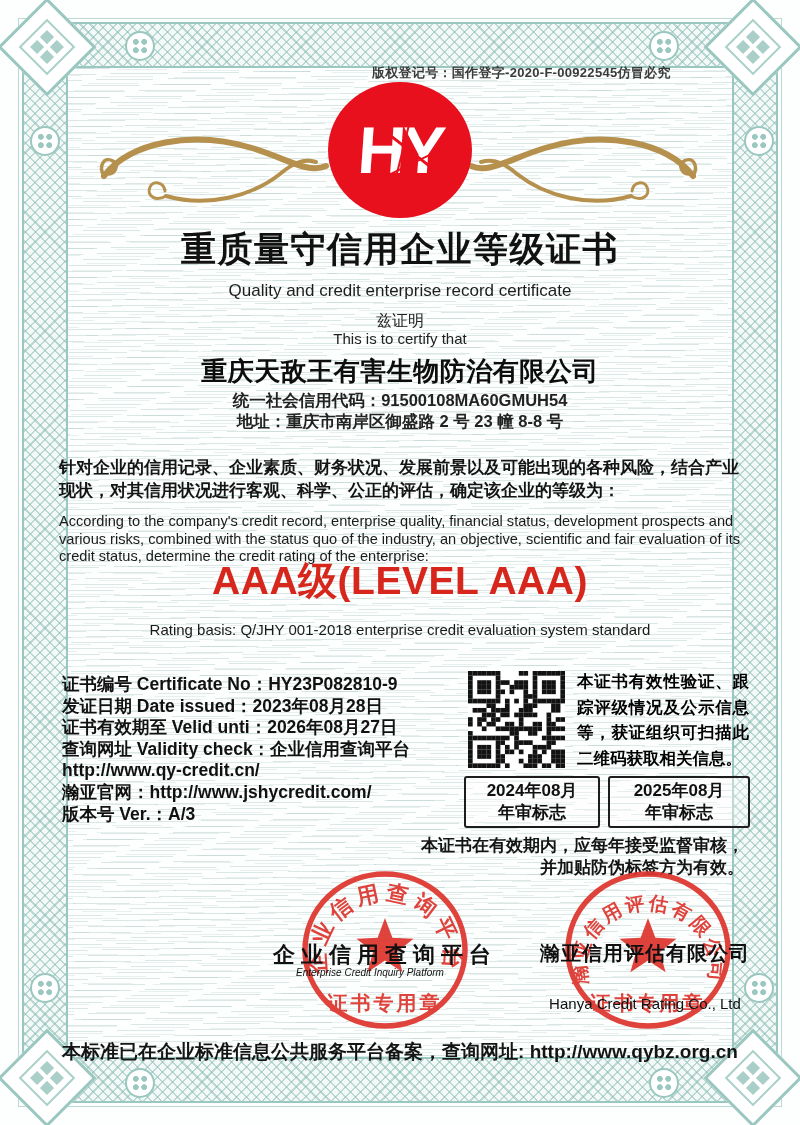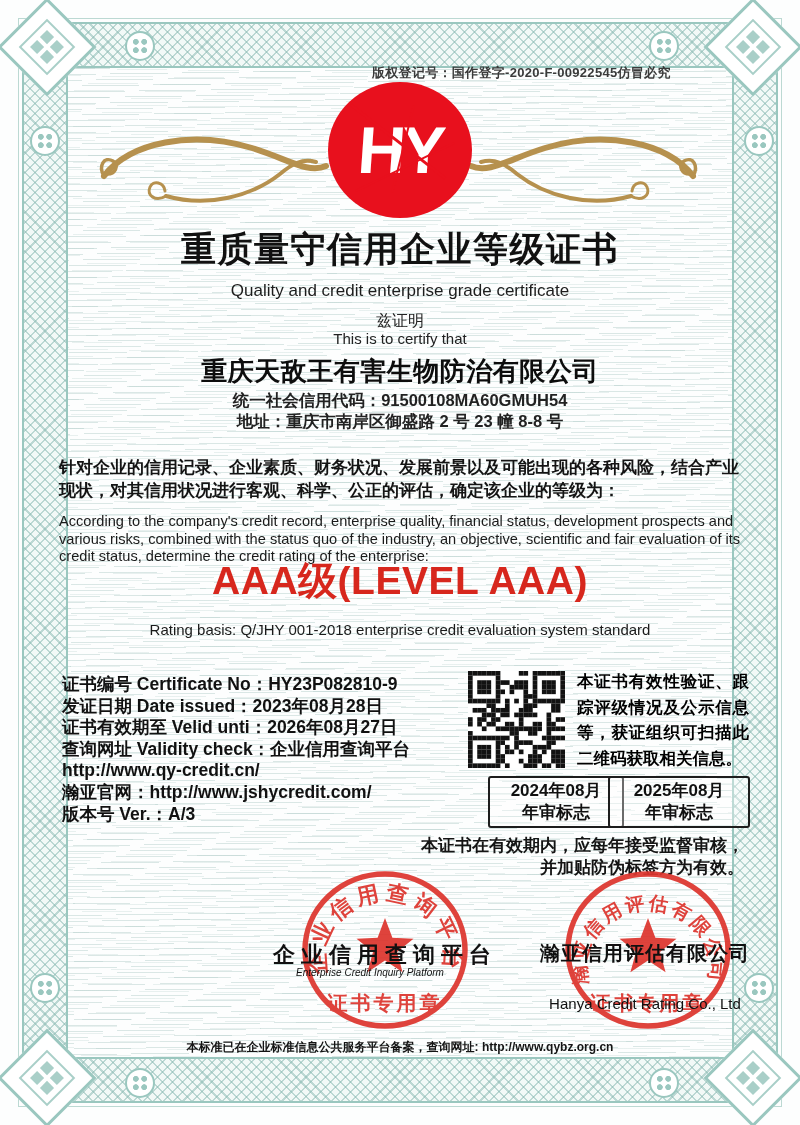--- a/index.html
+++ b/index.html
@@ -183,7 +183,7 @@
   </div>
 
   <div class="t-center title-zh">重质量守信用企业等级证书</div>
-  <div class="t-center title-en">Quality and credit enterprise grade certificate</div>
+  <div class="t-center title-en">Quality and credit enterprise record certificate</div>
   <div class="t-center certify-zh">兹证明</div>
   <div class="t-center company-name">重庆天敌王有害生物防治有限公司</div>
 

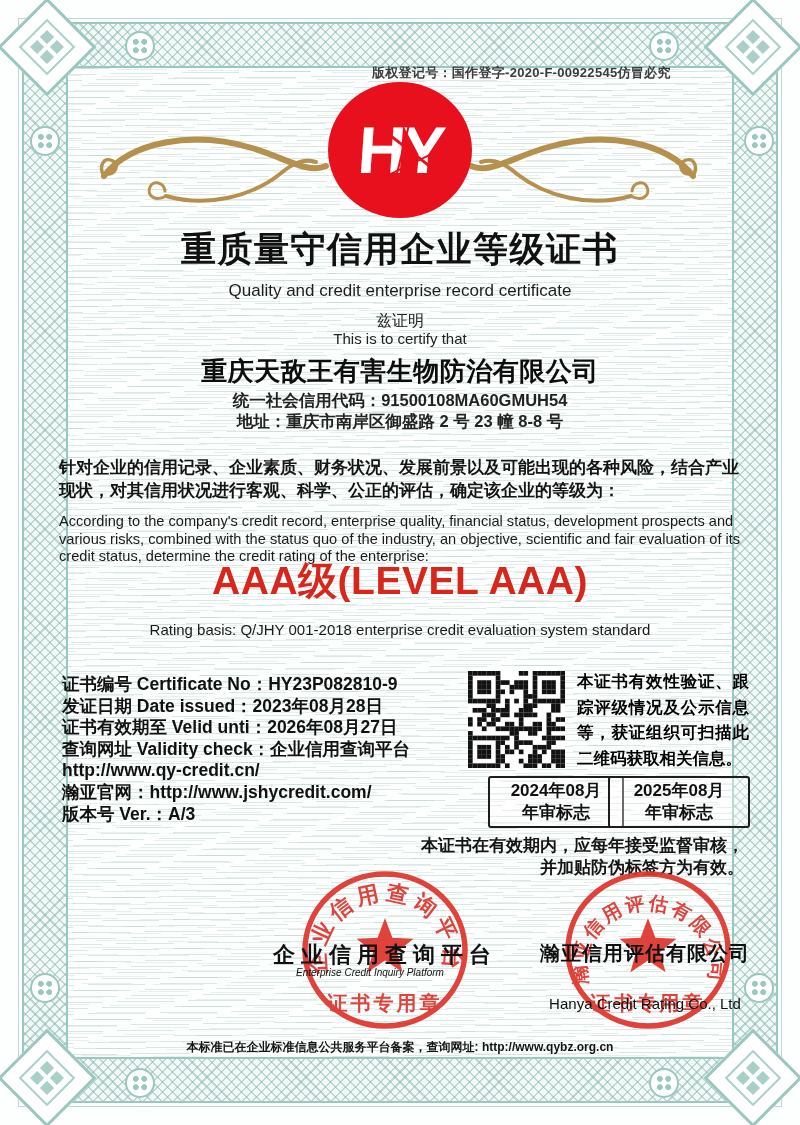--- a/index.html
+++ b/index.html
@@ -88,7 +88,7 @@
   .year-box{position:absolute;top:776px;height:48px;border:2px solid #1d1d1d;border-radius:3px;
     background:rgba(255,255,255,.35);z-index:3;display:flex;flex-direction:column;align-items:center;justify-content:center;}
   .year-box .l1,.year-box .l2{font-size:17px;font-weight:600;line-height:22px;color:#111;}
-  .yb1{left:464px;width:132px;margin-left:24px;} .yb2{left:608px;width:138px;}
+  .yb1{left:464px;width:132px;} .yb2{left:608px;width:138px;}
 
   .sup-note{position:absolute;right:56px;z-index:3;font-size:17px;font-weight:600;color:#141414;text-align:right;}
   .sup1{top:834px;} .sup2{top:856px;}

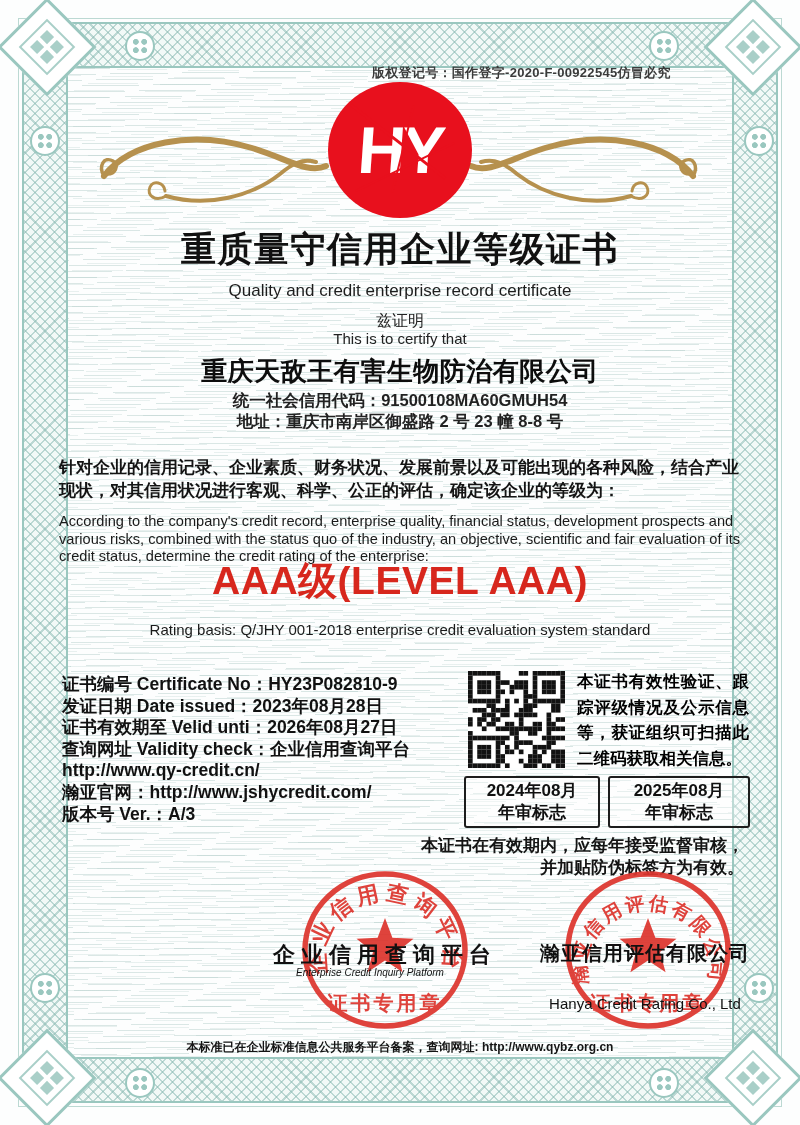--- a/index.html
+++ b/index.html
@@ -104,7 +104,7 @@
   .sr-en{left:505px;width:280px;font-size:15px;margin-top:28px;}
 
   .bottom-note{position:absolute;left:0;width:800px;top:1039px;text-align:center;
-    font-size:12px;font-weight:600;color:#141414;z-index:3;}
+    font-size:19px;font-weight:600;color:#141414;z-index:3;}
 </style>
 </head>
 <body>

